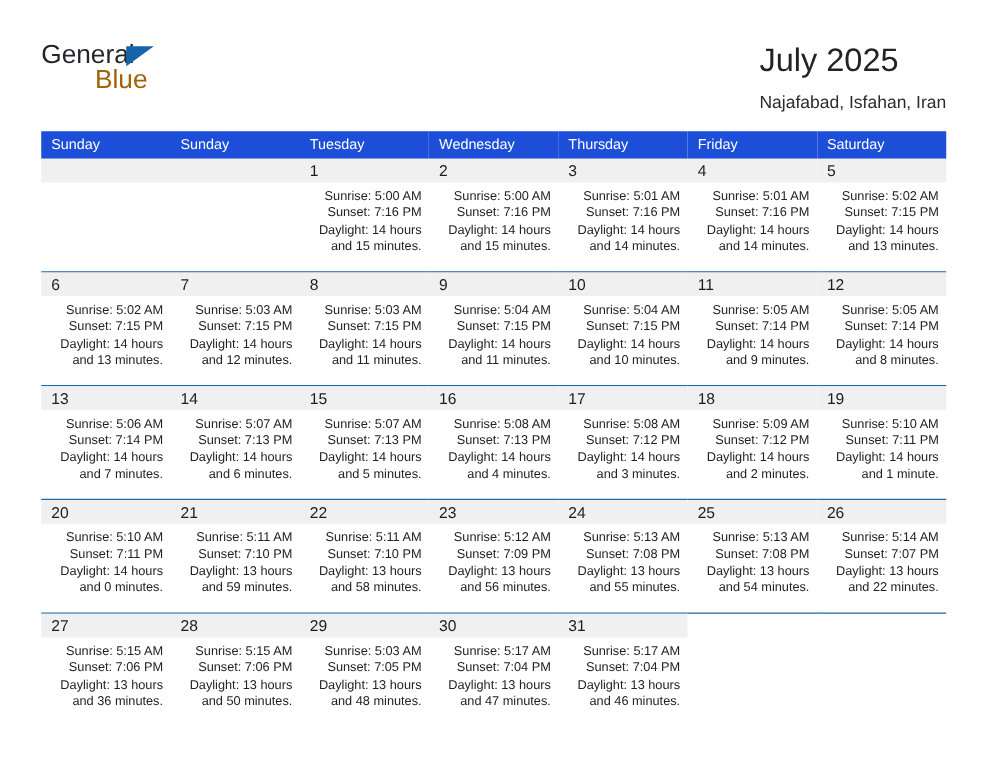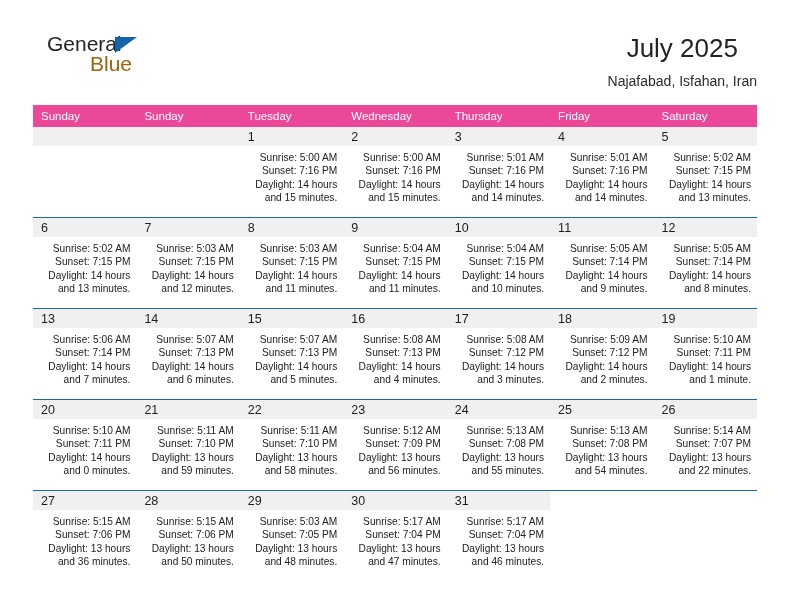--- a/index.html
+++ b/index.html
@@ -20,7 +20,7 @@
   
   .header {
     position: absolute;
-    left: 47px;
+    left: 33px;
     top: 32px;
     right: 35px;
     height: 60px;

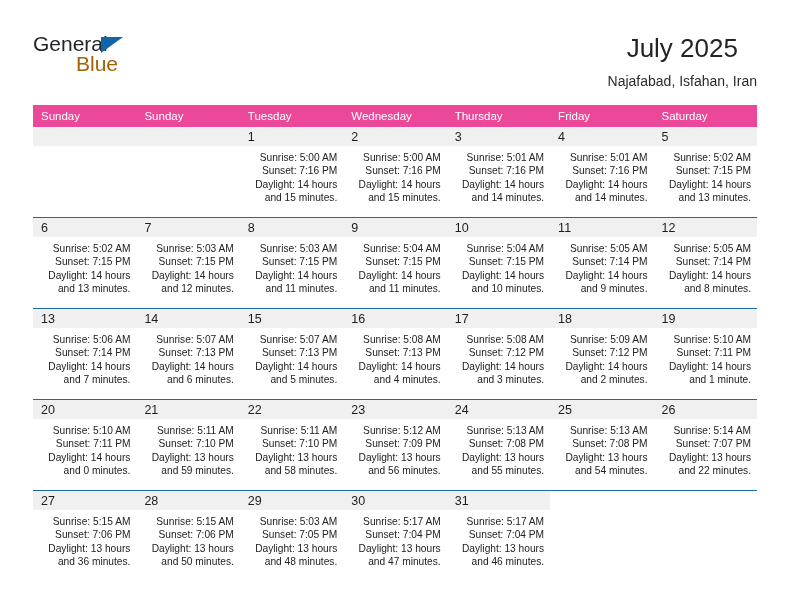--- a/index.html
+++ b/index.html
@@ -64,7 +64,7 @@
     position: absolute;
     right: 0;
     top: 0;
-    text-align: center;
+    text-align: left;
   }
   .cal-title {
     font-size: 26px;

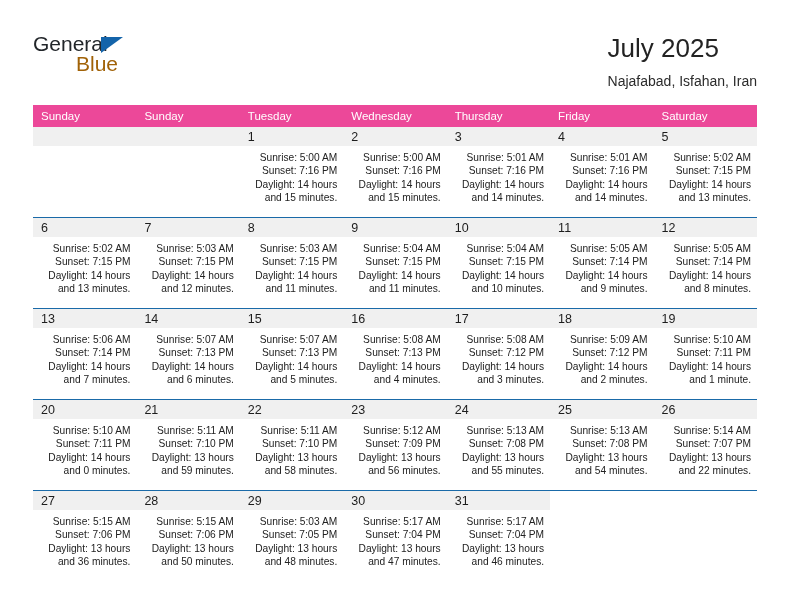--- a/index.html
+++ b/index.html
@@ -93,7 +93,7 @@
   .calendar col { width: 103.43px; }
 
   .calendar thead th {
-    background: #ec4899;
+    background: #1d4ed8;
     color: #ffffff;
     font-size: 11.5px;
     font-weight: normal;

